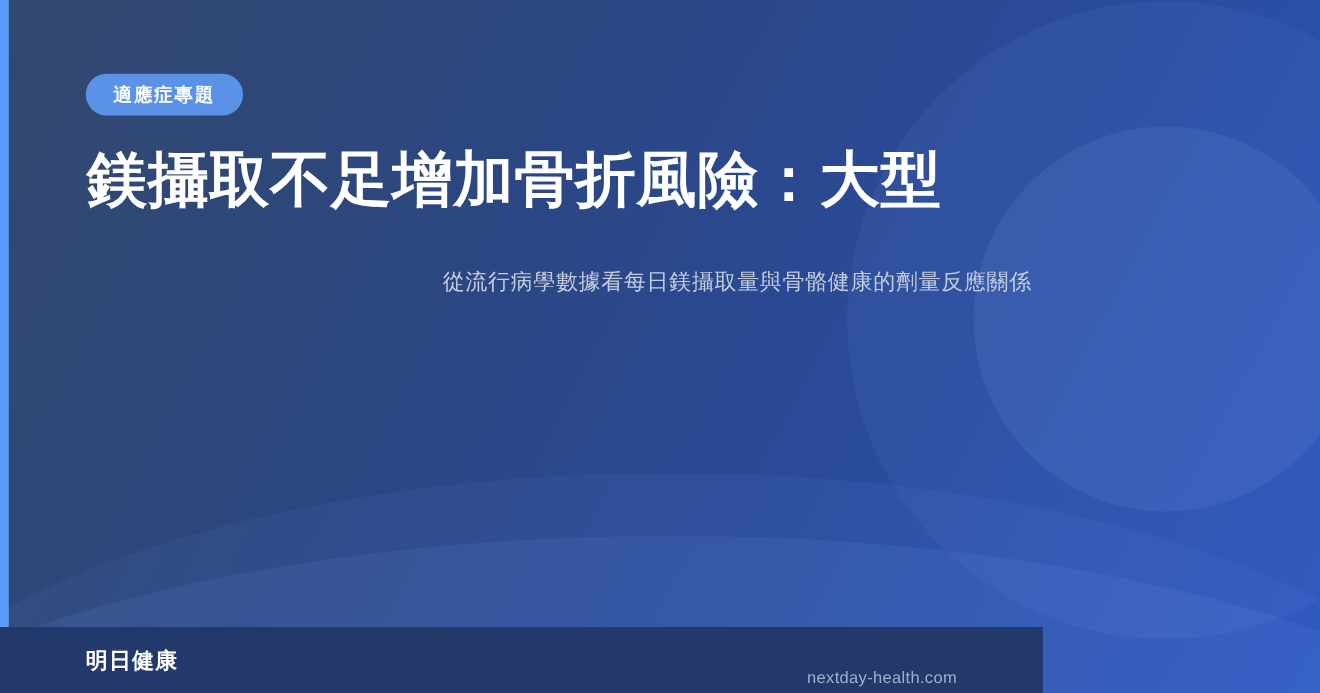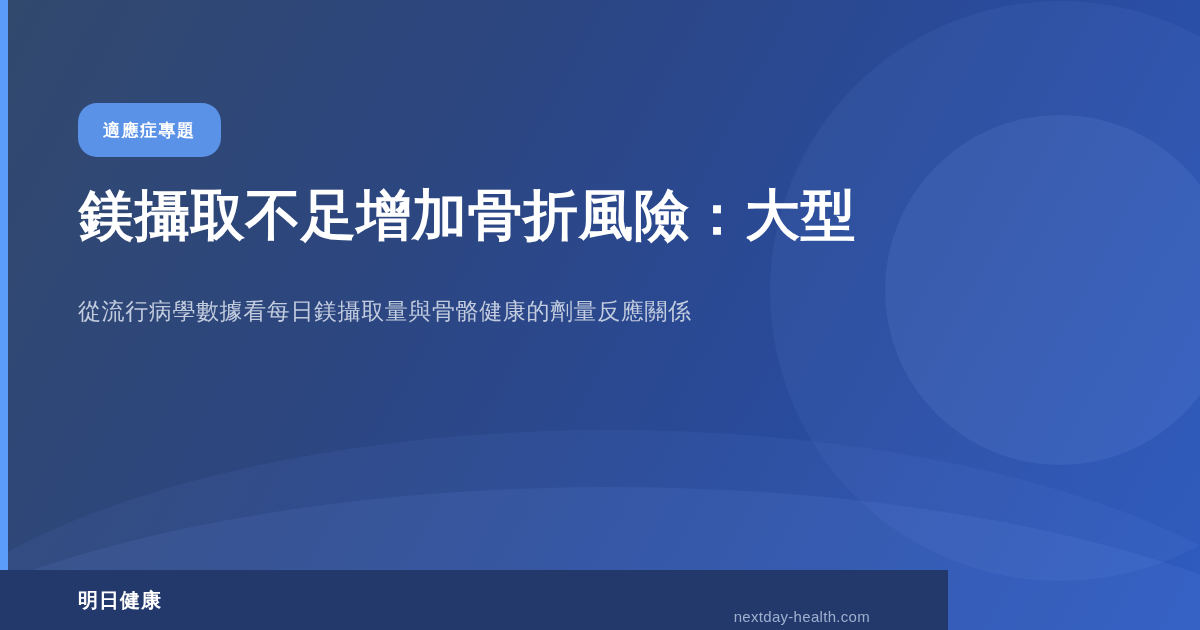--- a/index.html
+++ b/index.html
@@ -98,8 +98,8 @@
     align-items: center;
     justify-content: center;
     align-self: flex-start;
-    margin-top: 103px;
-    height: 54px;
+    margin-top: 67px;
+    height: 38px;
     padding: 0 25px;
     border-radius: 19px;
     background: #5a92e8;

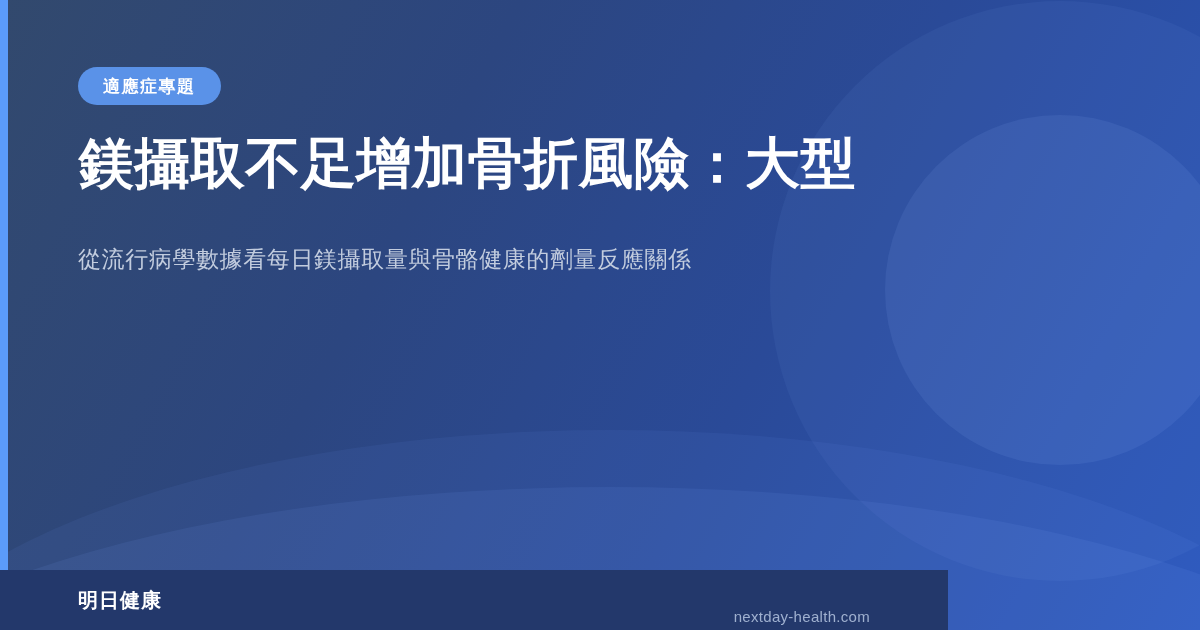--- a/index.html
+++ b/index.html
@@ -126,10 +126,11 @@
     margin-top: 42px;
     max-width: 860px;
     color: #c2ccde;
-    font-size: 23px;
+    font-size: 20px;
     font-weight: normal;
     line-height: 1.6;
     letter-spacing: 0.6px;
+    text-align: right;
   }
 
   

